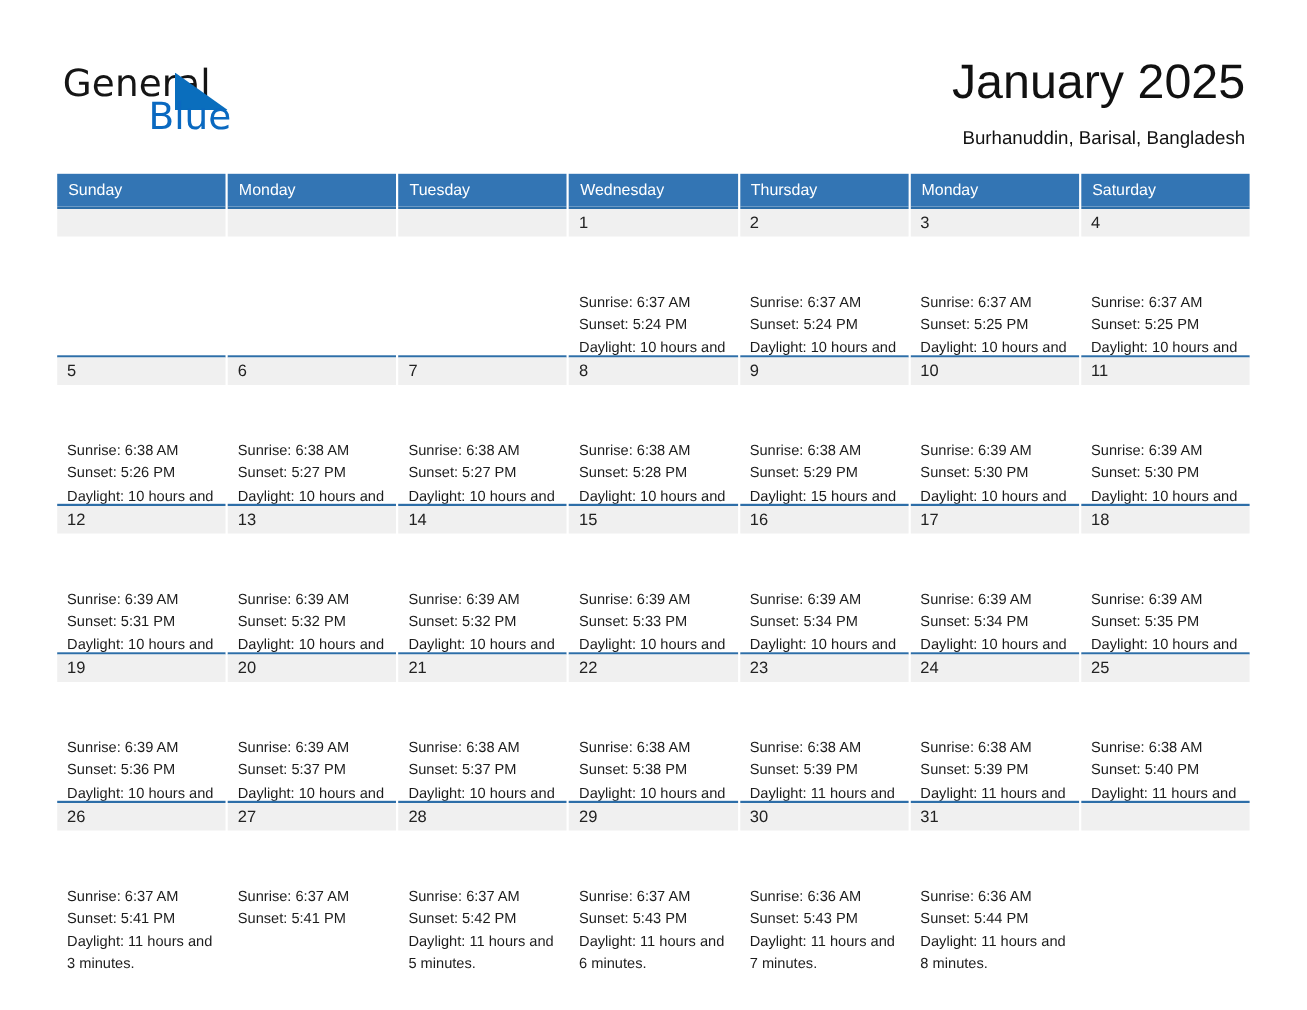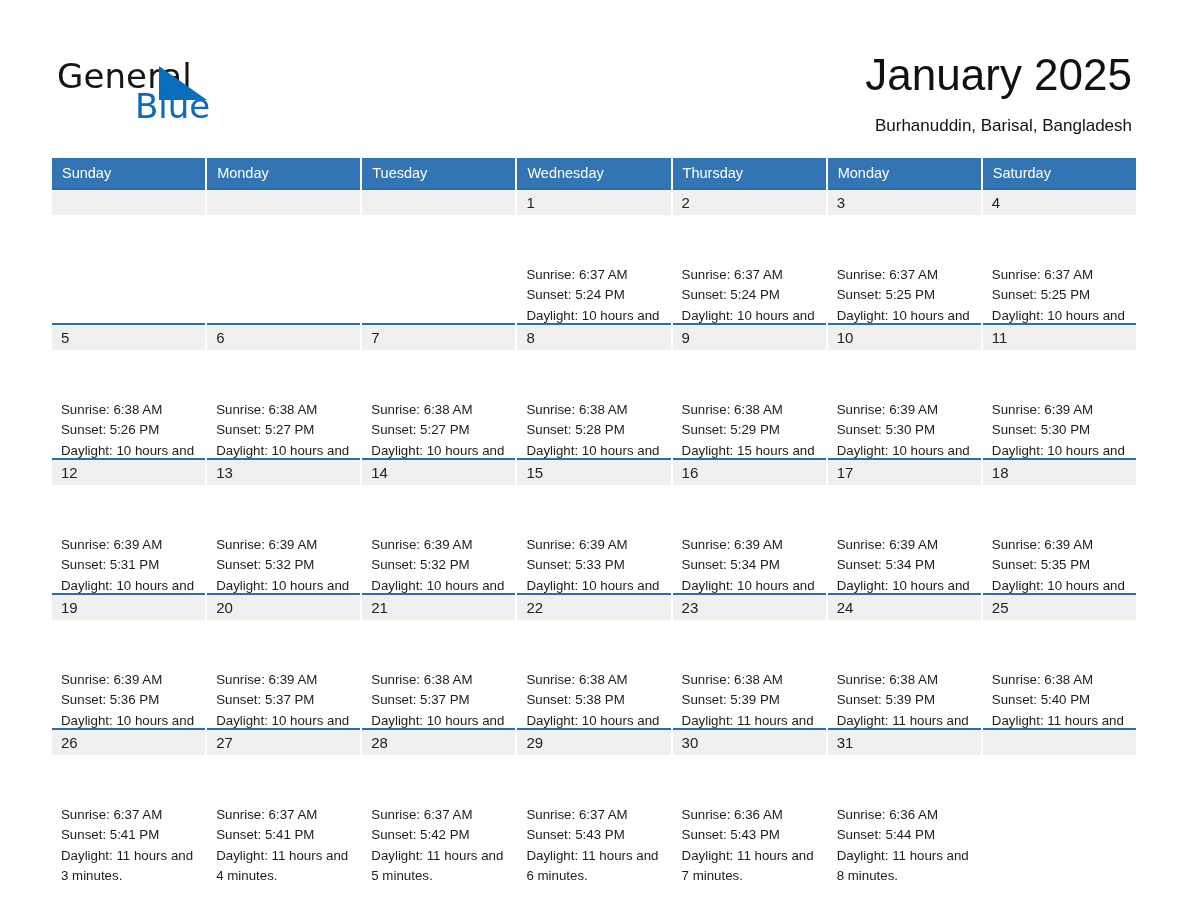--- a/index.html
+++ b/index.html
@@ -442,7 +442,6 @@
         <div class="day-body">
           <div>Sunrise: 6:37 AM</div>
           <div>Sunset: 5:41 PM</div>
-          <div class="daylight-line">Daylight: 11 hours and 4 minutes.</div>
         </div>
       </div>
       <div class="day-cell">

